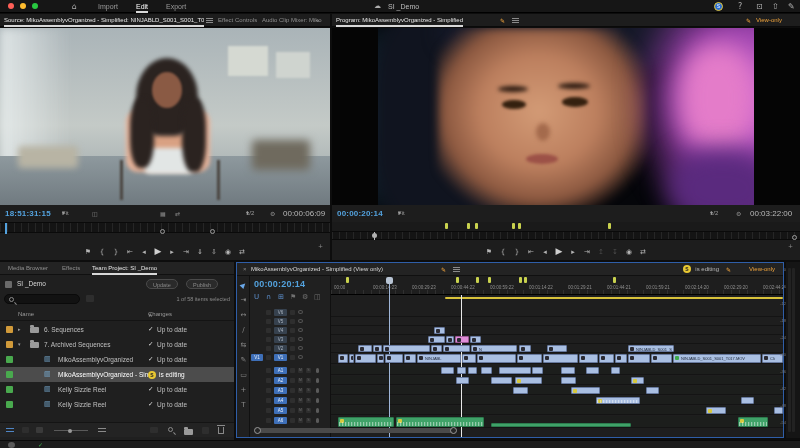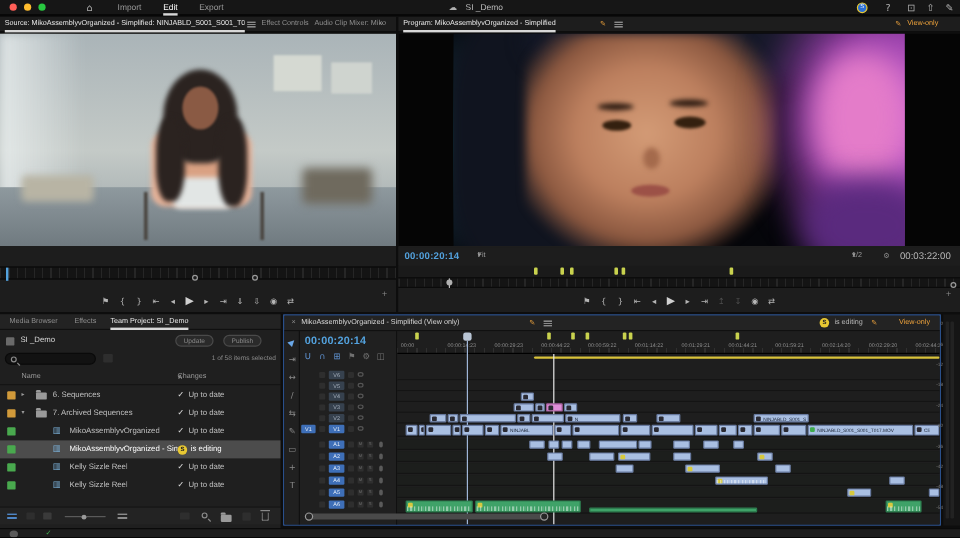--- a/index.html
+++ b/index.html
@@ -212,6 +212,16 @@
       <div id="sv-hair3"></div>
       <div id="sv-face"></div>
     </div>
+    <div class="mctrl">
+      <div class="tc-blue" style="left:5px">18:51:31:15</div>
+      <div class="ddl" style="left:62px"><span>Fit</span> ▾</div>
+      <div class="dimico ico" style="left:92px">◫</div>
+      <div class="dimico ico" style="left:160px">▦</div>
+      <div class="dimico ico" style="left:175px">⇄</div>
+      <div class="ddl" style="left:246px"><span>1/2</span> ▾</div>
+      <div class="dimico ico" style="left:270px">⚙</div>
+      <div class="tc-dur" style="left:283px">00:00:06:09</div>
+    </div>
     <div class="scrub" style="top:194px">
       <div style="left:5px;top:0;width:2px;height:11px;background:#53a2de"></div>
       <div class="circ" style="left:160px;top:6px"></div>

